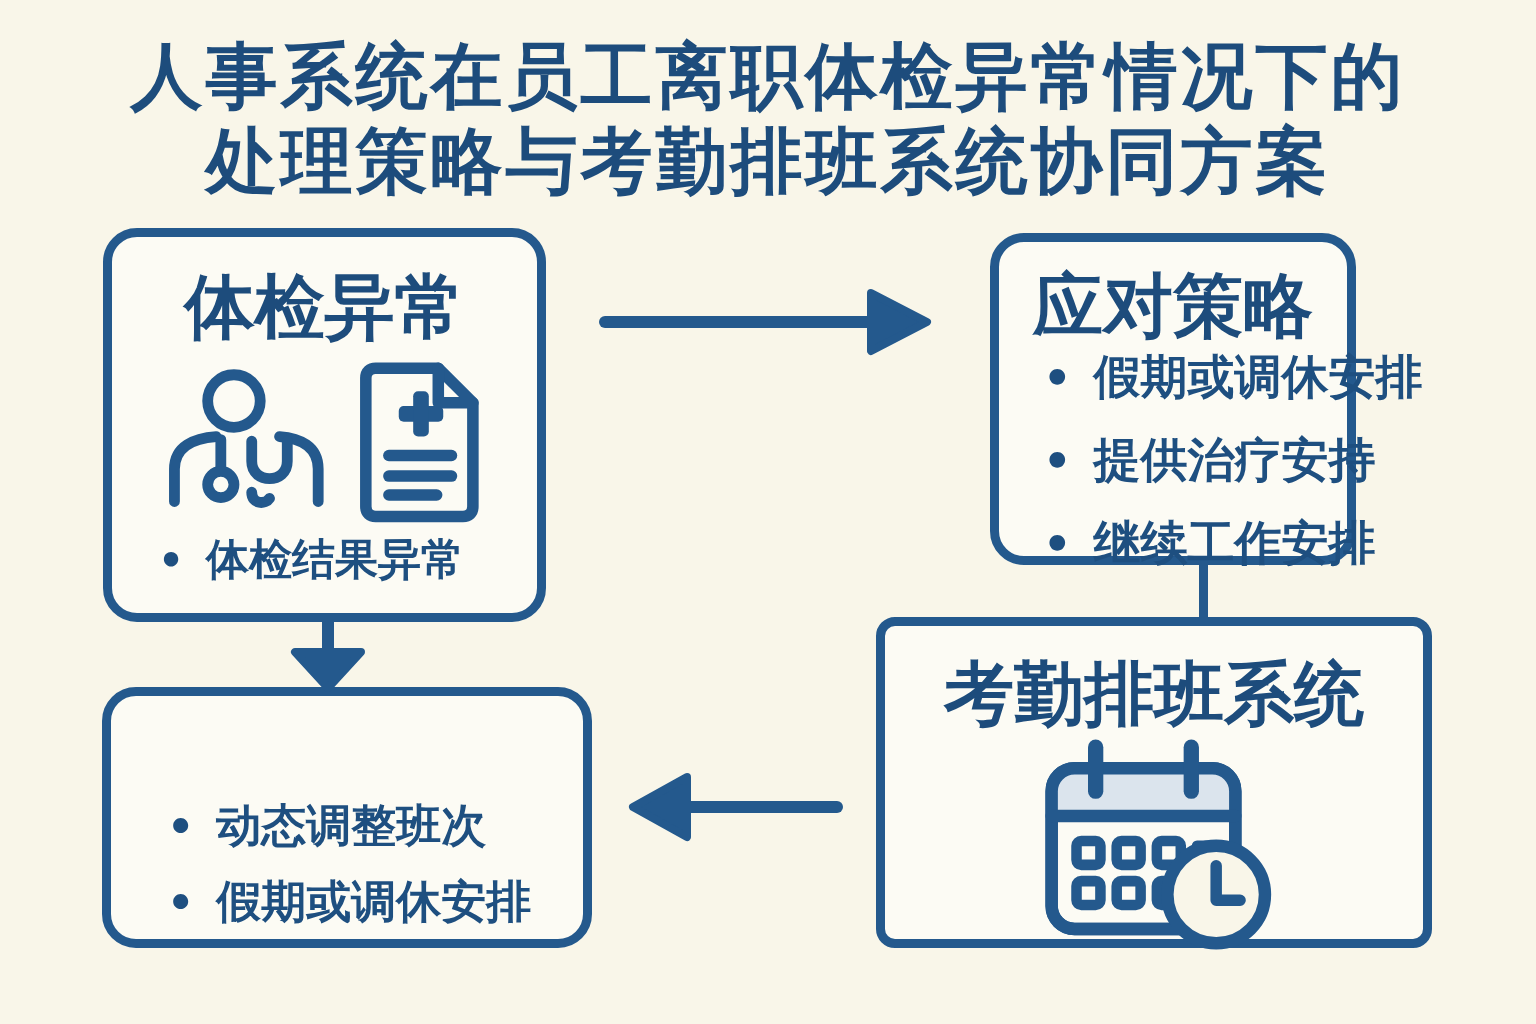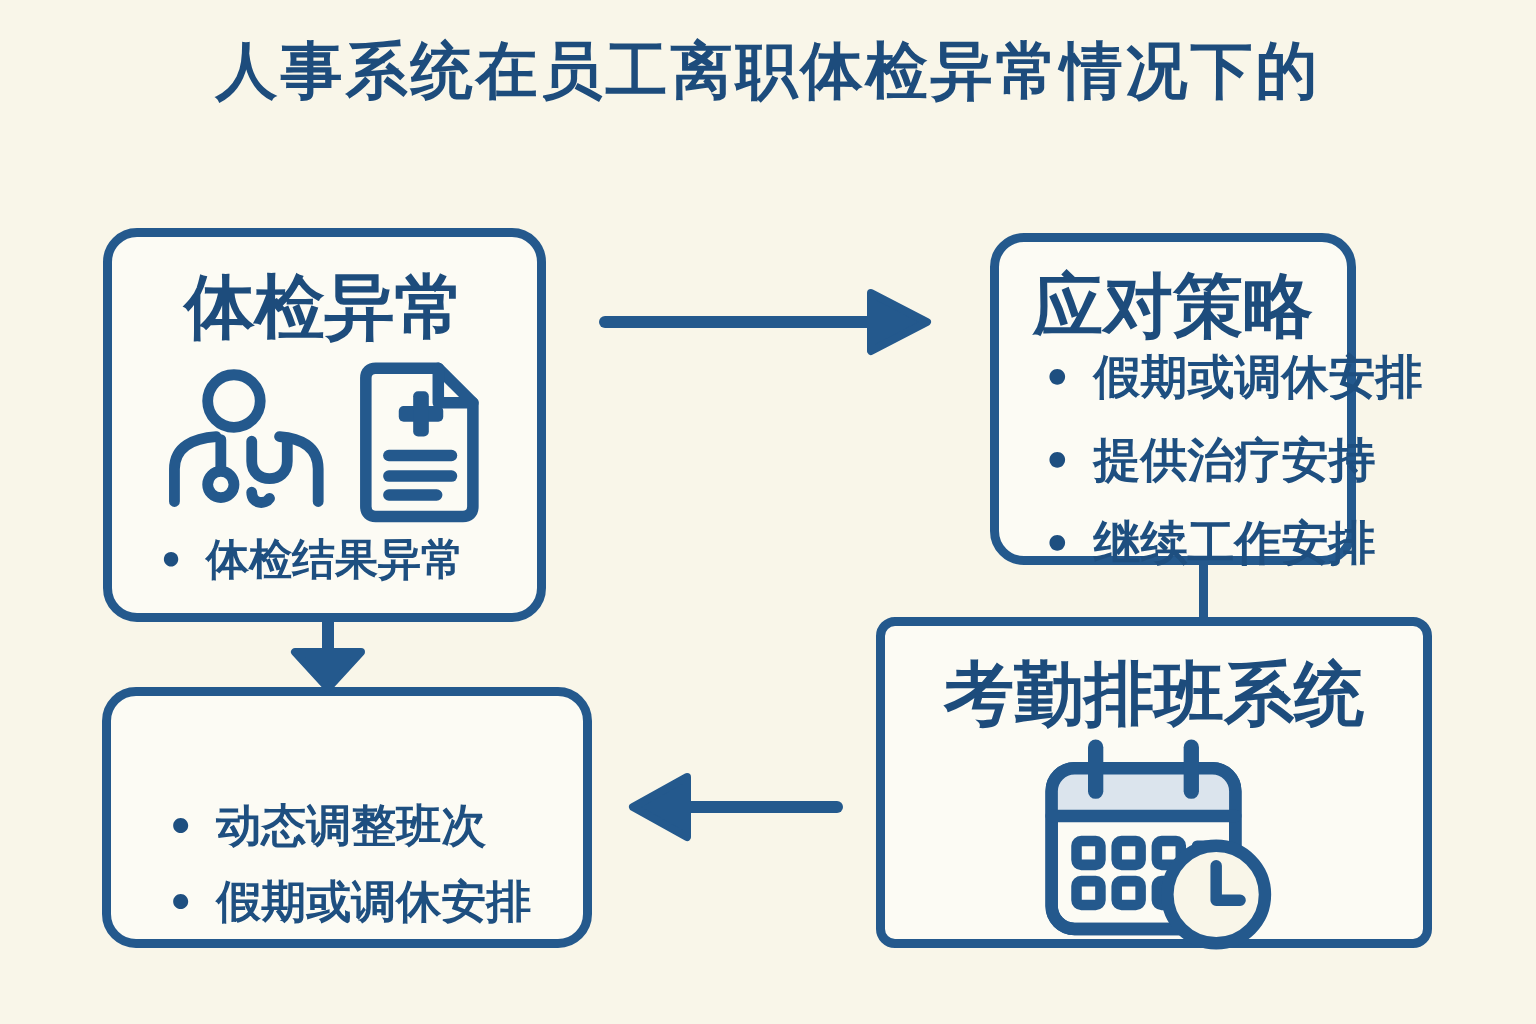--- a/index.html
+++ b/index.html
@@ -22,7 +22,7 @@
     left: 0;
     width: 100%;
     text-align: center;
-    font-size: 62px;
+    font-size: 72px;
     font-weight: 700;
     letter-spacing: 3px;
     line-height: 1.18;

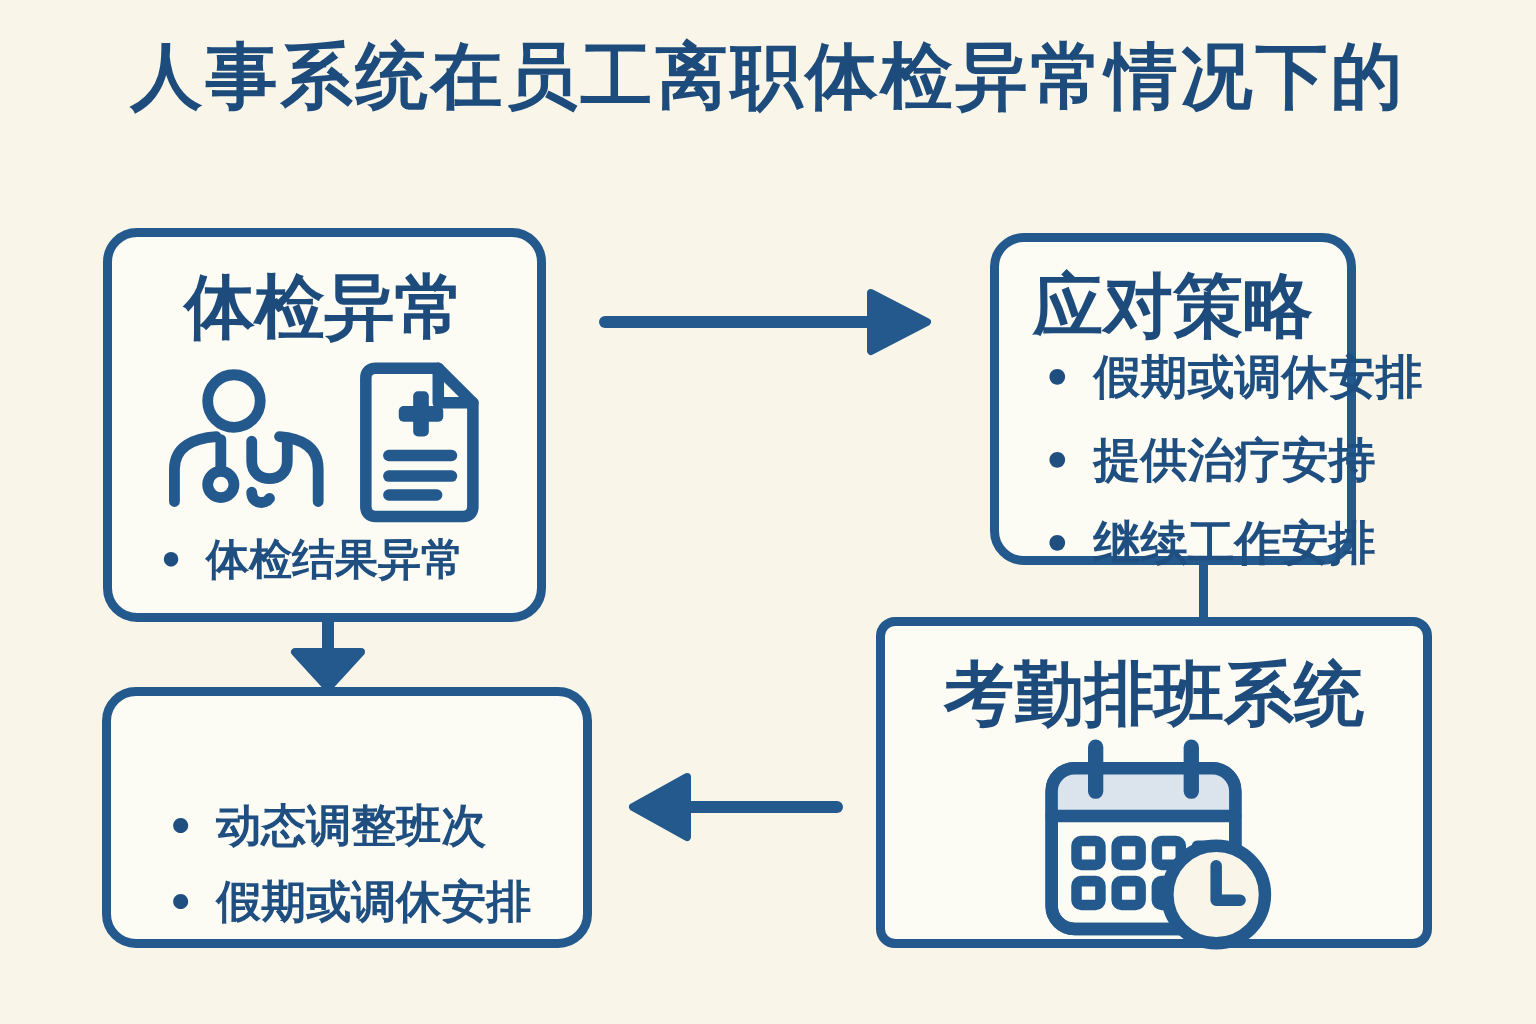--- a/index.html
+++ b/index.html
@@ -108,6 +108,7 @@
 
   <div class="main-title">
     <div>人事系统在员工离职体检异常情况下的</div>
+    <div>处理策略与考勤排班系统协同方案</div>
   </div>
 
   <div class="box" id="box-exam">

